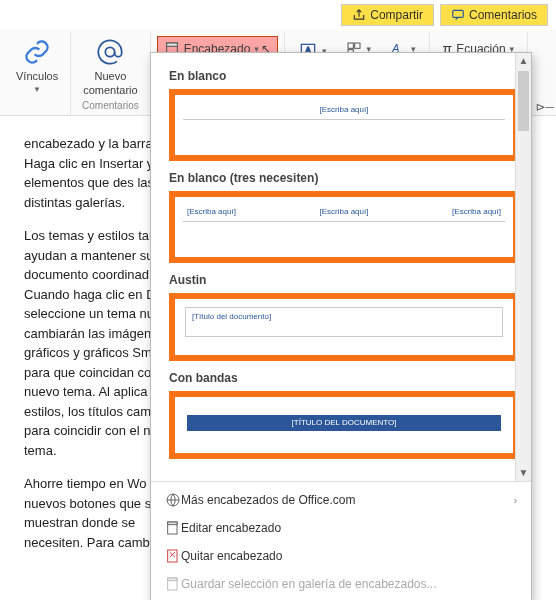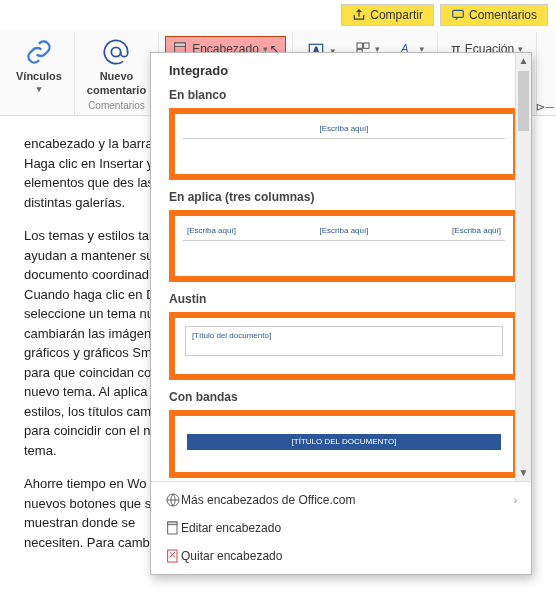--- a/index.html
+++ b/index.html
@@ -8,7 +8,7 @@
 .top-btn { border: 1px solid #ccc; background: #fde047; padding: 3px 10px; font-size: 12px; color: #333; display: flex; align-items: center; gap: 4px; cursor: pointer; }
 .ribbon { display: flex; border-bottom: 1px solid #ddd; background: #fafafa; padding: 2px 0 0 4px; }
 .ribbon-group { display: flex; flex-direction: column; align-items: center; padding: 2px 10px 4px; border-right: 1px solid #e5e5e5; }
-.ribbon-btn { display: flex; flex-direction: column; align-items: center; gap: 2px; cursor: pointer; padding: 2px; font-weight: bold; }
+.ribbon-btn { display: flex; flex-direction: column; align-items: center; gap: 2px; cursor: pointer; padding: 2px; }
 .ribbon-btn .icon { width: 32px; height: 32px; display: flex; align-items: center; justify-content: center; }
 .ribbon-btn .label { font-size: 11px; color: #404040; text-align: center; line-height: 1.1; }
 .group-title { font-size: 10px; color: #888; margin-top: 2px; }

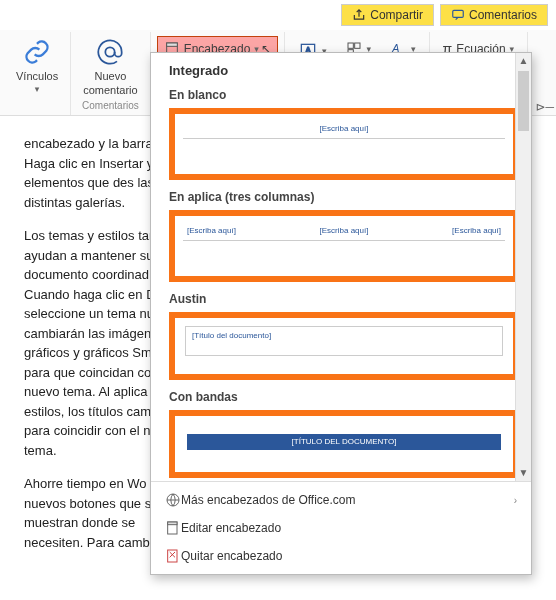--- a/index.html
+++ b/index.html
@@ -159,7 +159,6 @@
 
 <div class="flyout">
   <div class="flyout-body">
-    <div class="flyout-title">Integrado</div>
 
     <div class="style-name">En blanco</div>
     <div class="preview">

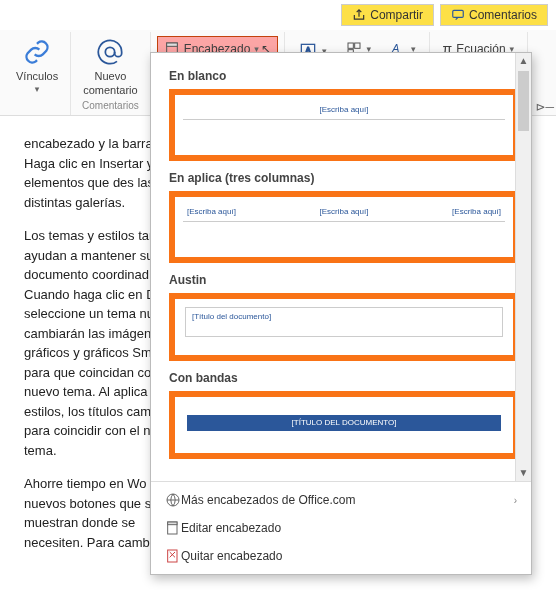--- a/index.html
+++ b/index.html
@@ -166,7 +166,7 @@
       <div class="inner"></div>
     </div>
 
-    <div class="style-name">En aplica (tres columnas)</div>
+    <div class="style-name">En blanco (tres necesiten)</div>
     <div class="preview">
       <span class="placeholder ph-left">[Escriba aquí]</span>
       <span class="placeholder ph-mid">[Escriba aquí]</span>

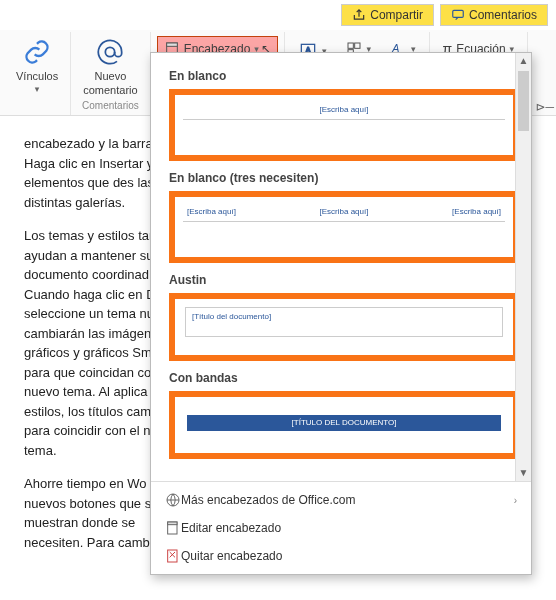--- a/index.html
+++ b/index.html
@@ -219,6 +219,15 @@
         </span>
       <span>Quitar encabezado</span>
     </div>
+    <div class="footer-item disabled">
+      <span class="footer-icon">
+          <svg width="16" height="16" viewBox="0 0 24 24" fill="none" stroke="#bbb" stroke-width="1.5">
+            <rect x="4" y="3" width="14" height="18"></rect>
+            <rect x="4" y="3" width="14" height="4" fill="#eee"></rect>
+          </svg>
+        </span>
+      <span>Guardar selección en galería de encabezados...</span>
+    </div>
   </div>
 </div>
 

